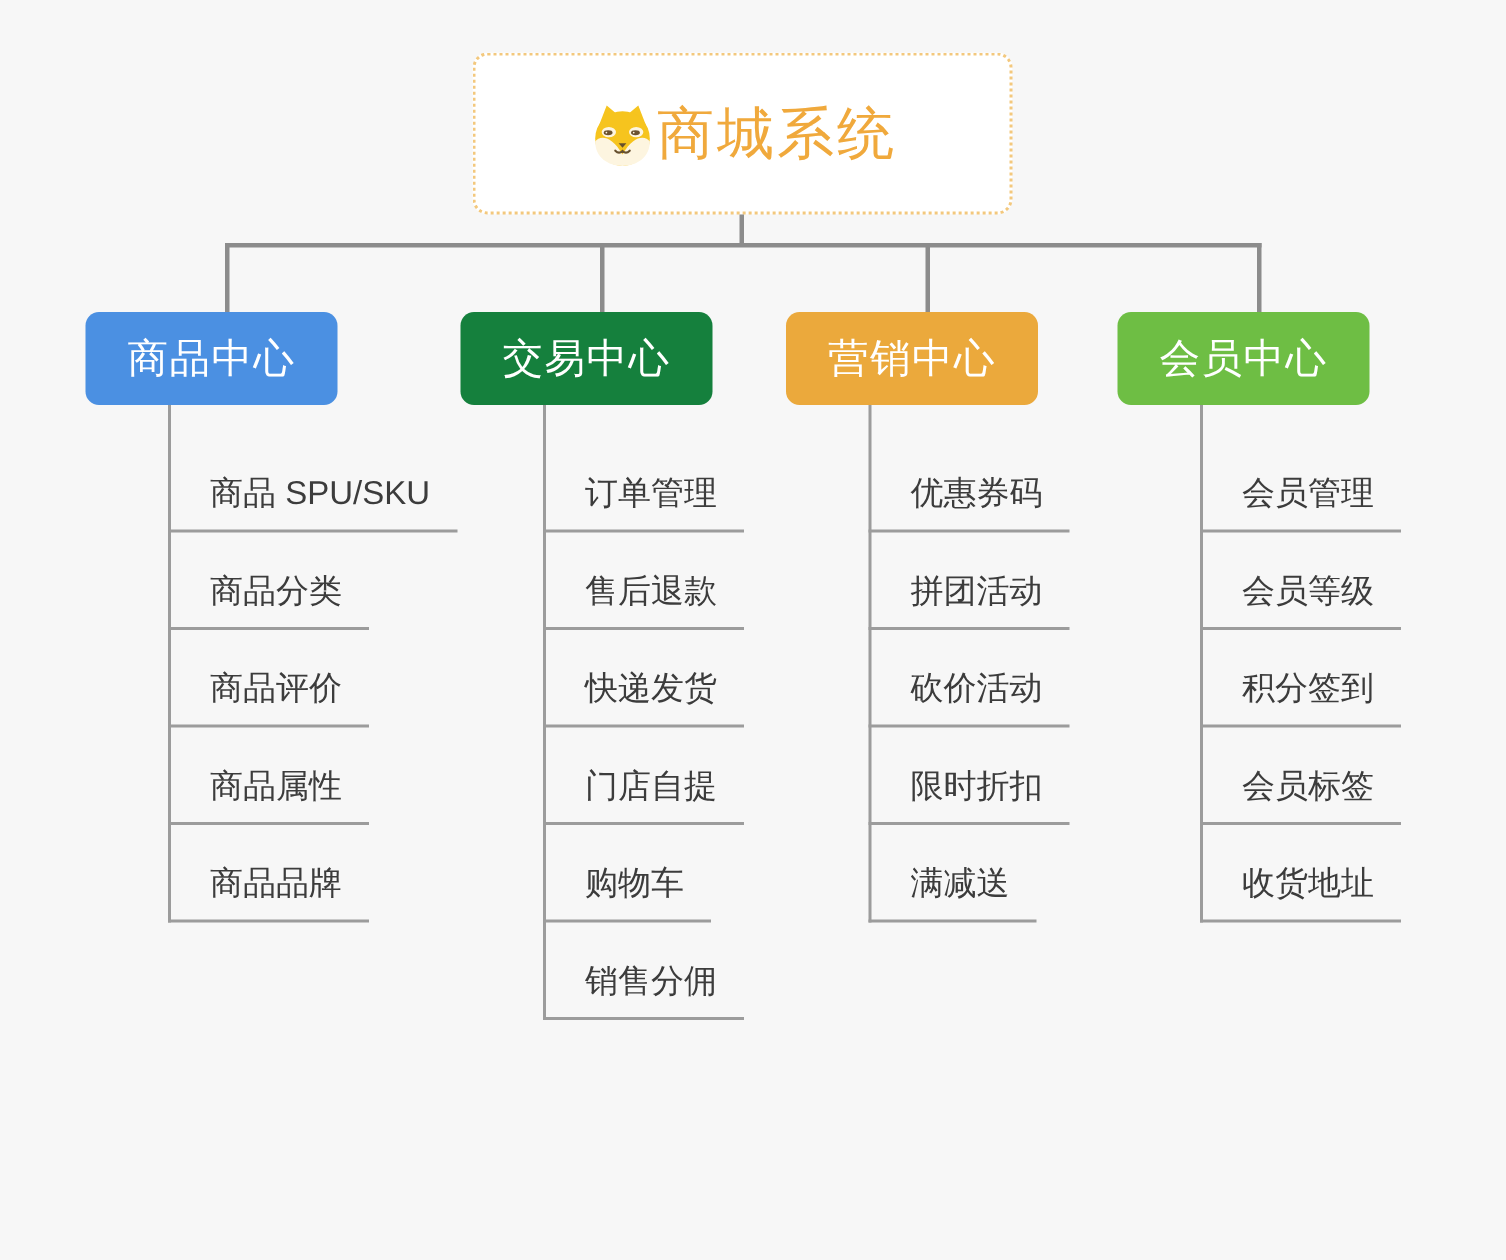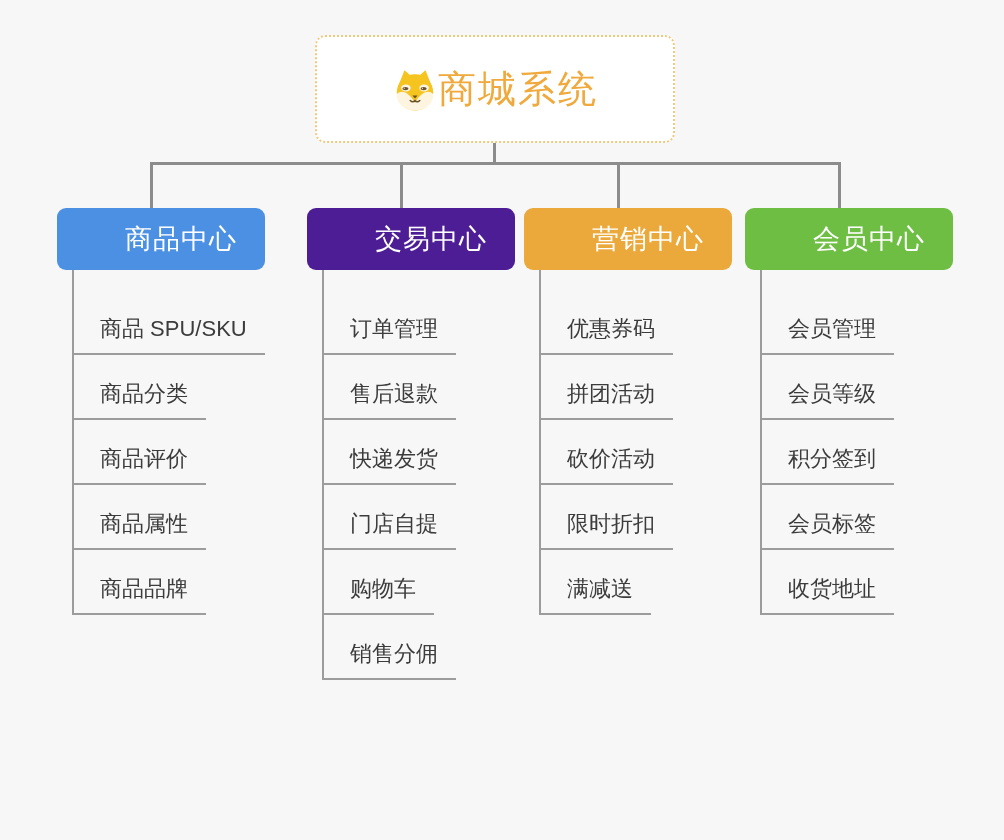--- a/index.html
+++ b/index.html
@@ -56,7 +56,6 @@
     justify-content: center;
     cursor: pointer;
     white-space: nowrap;
-    padding-left: 40px;
   }
 
   

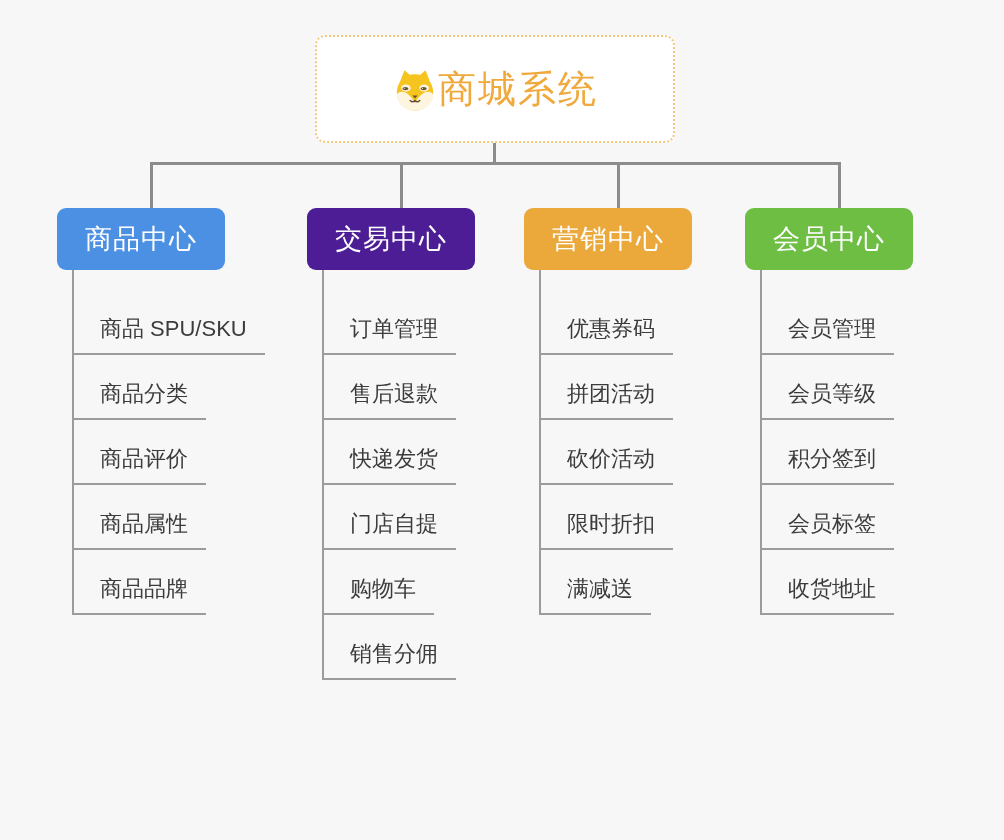--- a/index.html
+++ b/index.html
@@ -127,7 +127,7 @@
         </div>
       </div>
       <div class="conn" style="left: 400px; top: 162px; width: 3px; height: 46px;"></div>
-      <div class="branch-header" style="left: 307px; background: #4c1d95;">交易中心</div>
+      <div class="branch-header" style="left: 307px; background: #15803d;">交易中心</div>
       <div class="leaves" style="left: 322px;">
         <div class="leaf">
           <div class="leaf-label">订单管理</div>

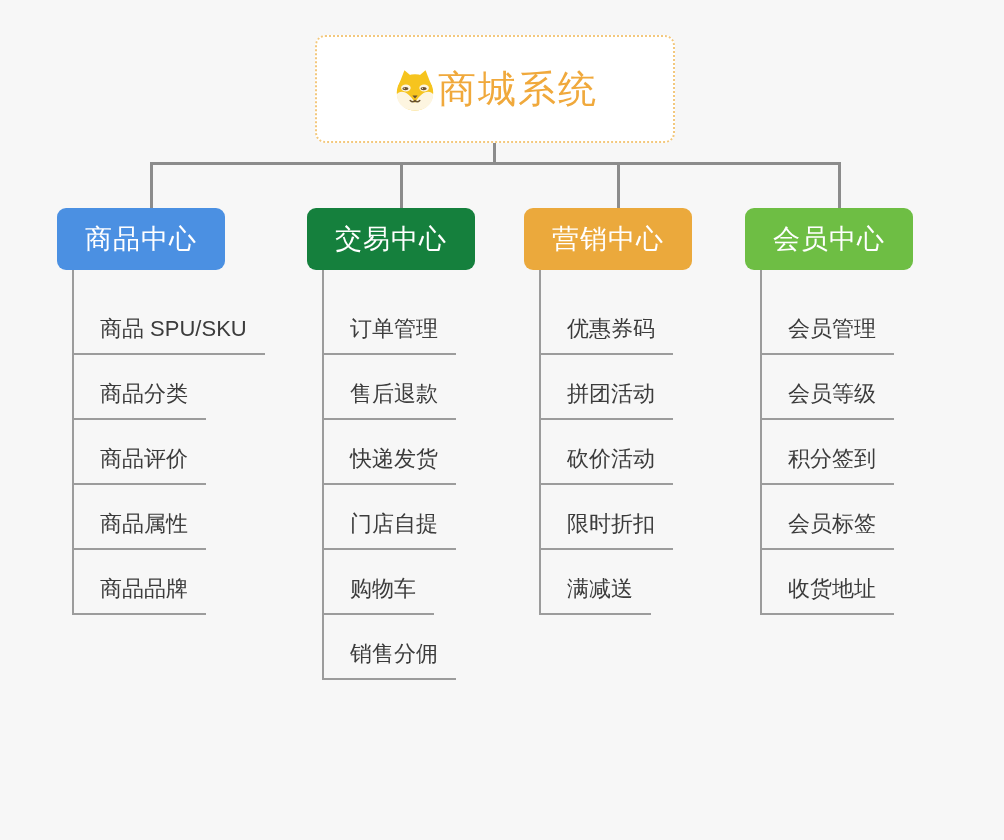--- a/index.html
+++ b/index.html
@@ -63,6 +63,7 @@
     position: absolute;
     top: 270px;
     border-left: 2px solid #9c9c9c;
+    margin-left: 40px;
   }
   .leaf {
     height: 65px;

